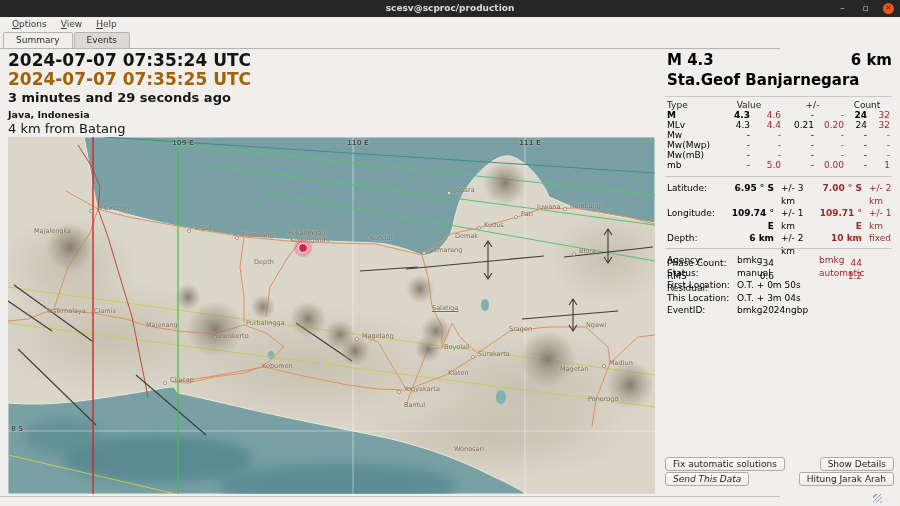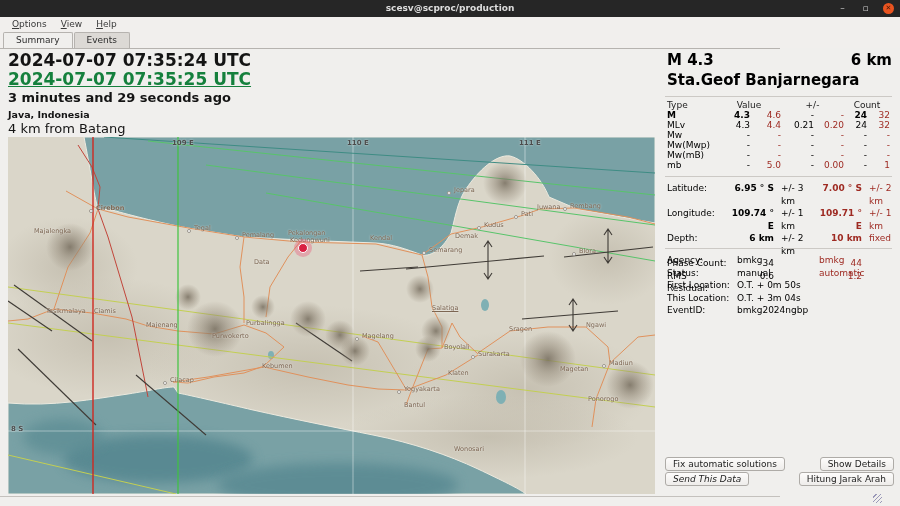--- a/index.html
+++ b/index.html
@@ -40,7 +40,7 @@
   
   .t { position:absolute; left:8px; color:#141414; white-space:nowrap; }
   #origin-time { top:1px;  font-size:17px; font-weight:bold; }
-  #update-time { top:20px; font-size:17px; font-weight:bold; color:#15803d;text-decoration:underline; }
+  #update-time { top:20px; font-size:17px; font-weight:bold; color:#a16207; }
   #elapsed     { top:41px; font-size:13px; font-weight:bold; }
   #region      { top:60px; font-size:9.5px; font-weight:bold; }
   #nearest     { top:72px; font-size:13px; }

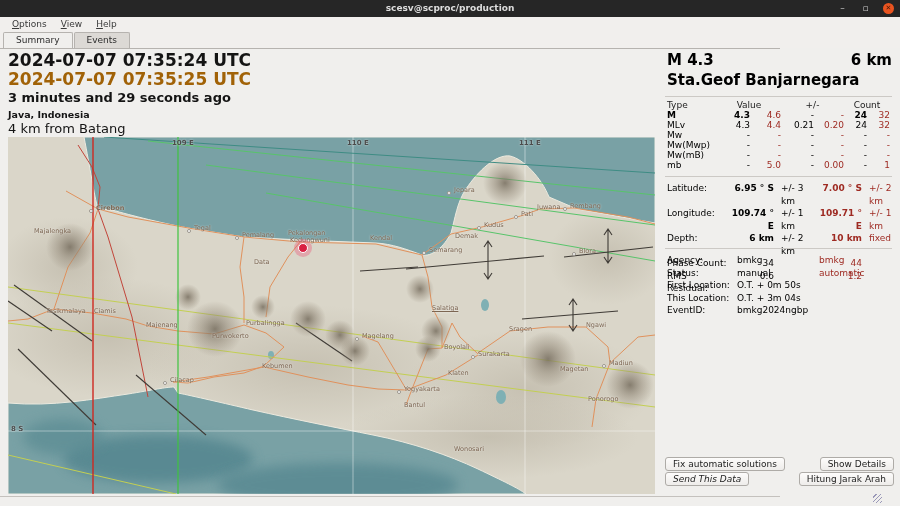--- a/index.html
+++ b/index.html
@@ -239,7 +239,7 @@
       </svg>
       <div id="map-overlay">
           <div class="city-dot" style="left: 83px; top: 74px;"></div>
-          <div class="city-label" style="left: 88px; top: 71px; font-weight: bold;">Cirebon</div>
+          <div class="city-label" style="left: 96px; top: 71px;">Cirebon</div>
           <div class="city-label" style="left: 26px; top: 94px;">Majalengka</div>
           <div class="city-label" style="left: 38px; top: 174px;">Tasikmalaya</div>
           <div class="city-label" style="left: 86px; top: 174px;">Ciamis</div>

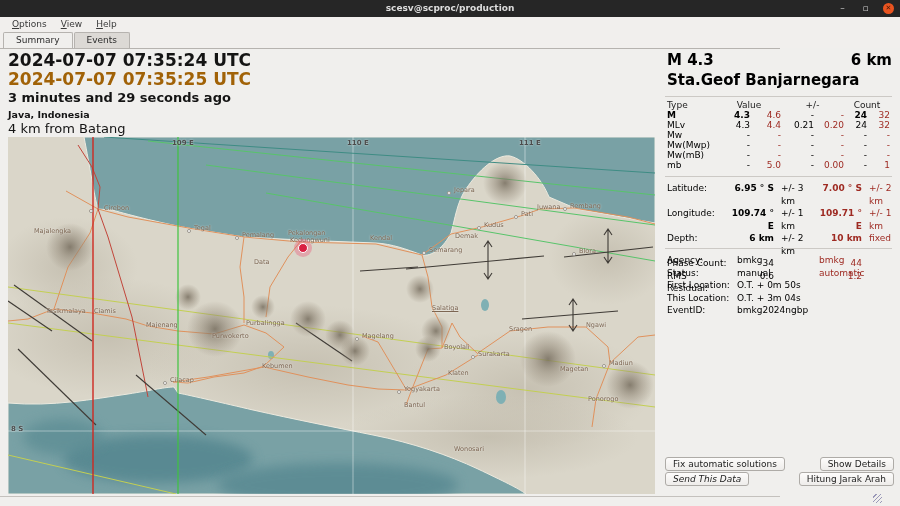--- a/index.html
+++ b/index.html
@@ -249,7 +249,7 @@
           <div class="city-label" style="left: 234px; top: 98px;">Pemalang</div>
           <div class="city-label" style="left: 280px; top: 96px;">Pekalongan</div>
           <div class="city-label" style="left: 282px; top: 103px;">Kedungwuni</div>
-          <div class="city-label" style="left: 246px; top: 125px;">Data</div>
+          <div class="city-label" style="left: 246px; top: 125px;">Depth</div>
           <div class="city-label" style="left: 138px; top: 188px;">Majenang</div>
           <div class="city-label" style="left: 204px; top: 199px;">Purwokerto</div>
           <div class="city-label" style="left: 238px; top: 186px;">Purbalingga</div>

